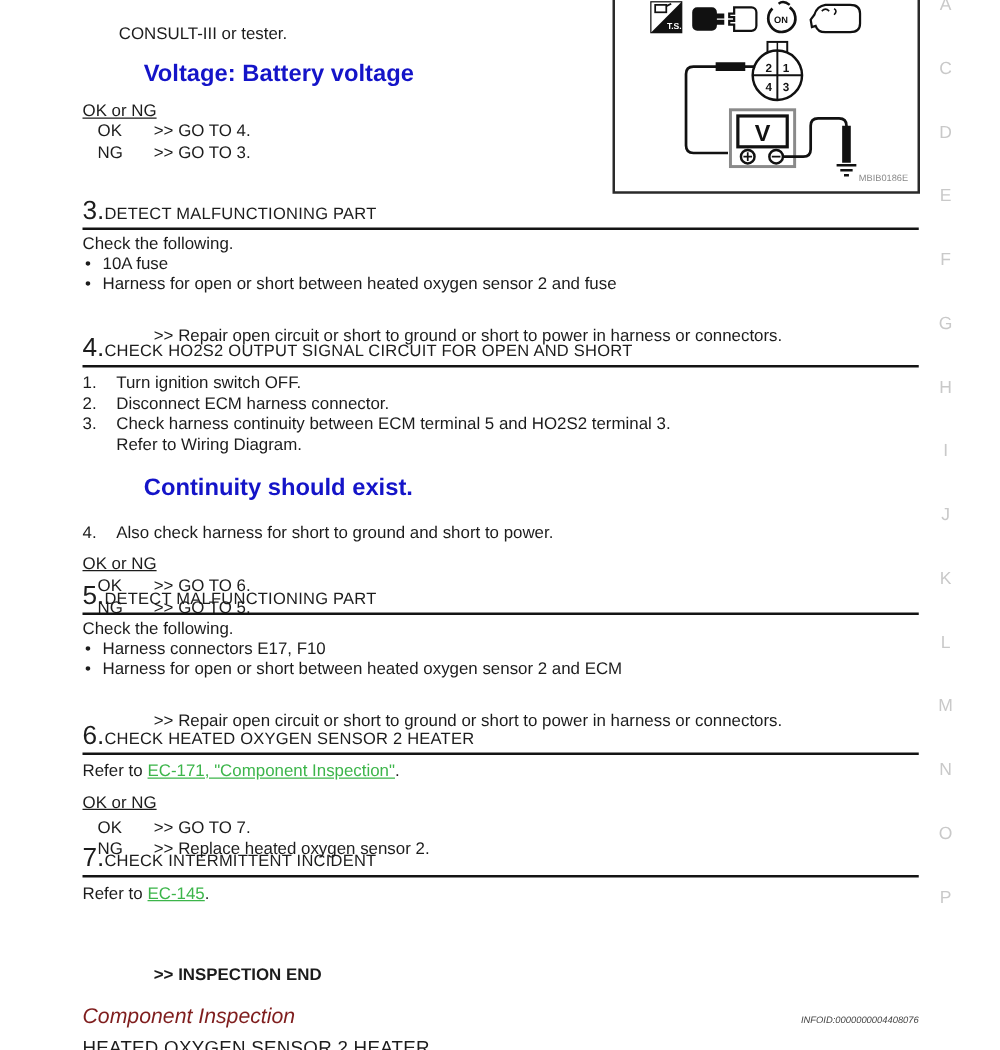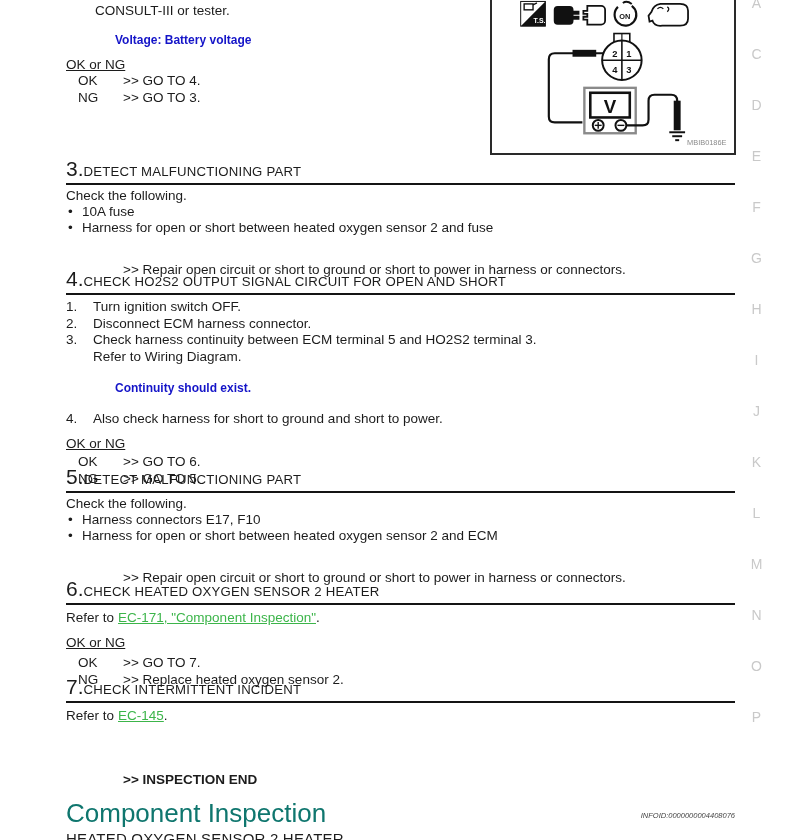--- a/index.html
+++ b/index.html
@@ -64,7 +64,7 @@
 
 <div class="main">
 
-  <div class="sec" style="top:0;">
+  <div class="sec" style="top:16px;">
     <div class="intro-cont">CONSULT-III or tester.</div>
     <div class="spec spec-intro">Voltage: Battery voltage</div>
     <div class="okng"><span>OK or NG</span></div>

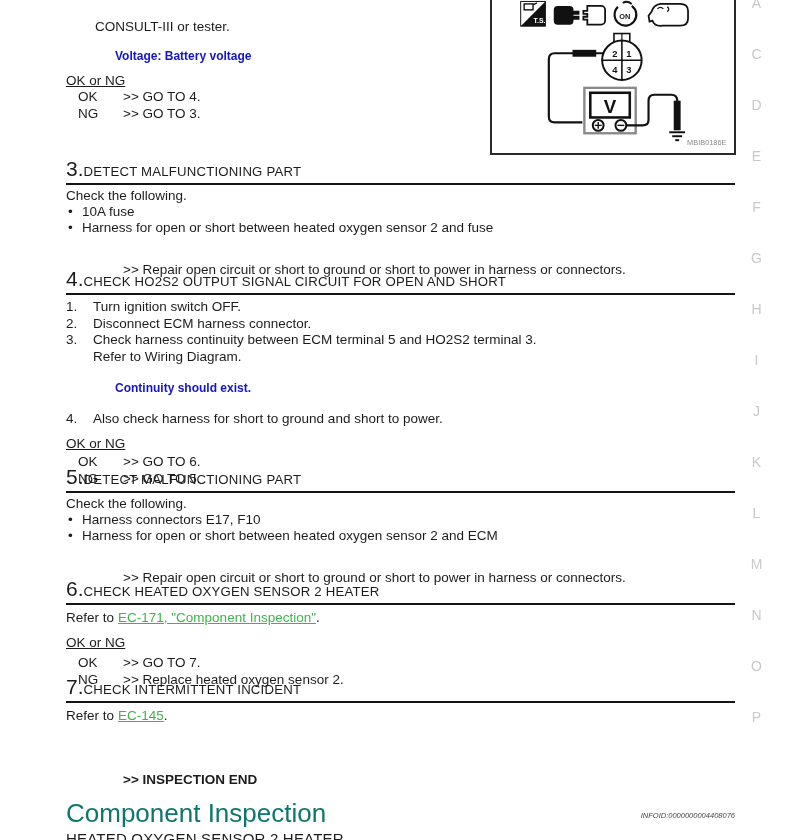--- a/index.html
+++ b/index.html
@@ -12,7 +12,7 @@
 
   
   .intro-cont{margin-left:29px;padding-top:3px;line-height:16px;}
-  .spec{color:#1414c8;font-weight:bold;font-size:12px;}
+  .spec{color:#1414c8;font-weight:bold;font-size:19px;}
   .spec-intro{margin:14px 0 0 49px;}
   .okng{margin-top:10px;}
   .okng span{text-decoration:underline;}

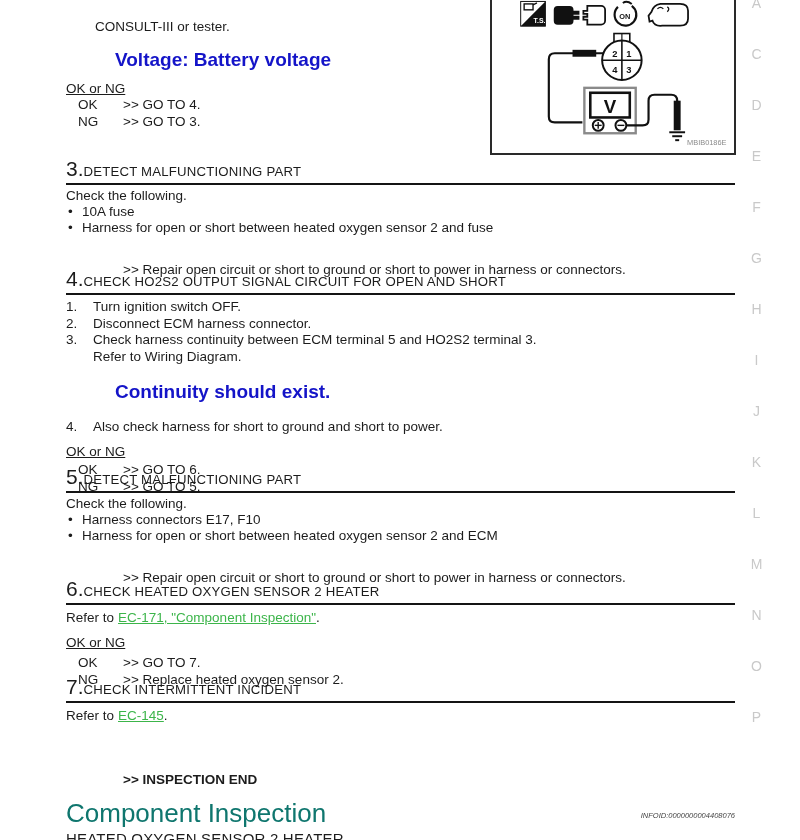--- a/index.html
+++ b/index.html
@@ -42,7 +42,7 @@
   
   .insp-end{padding-left:57px;font-weight:bold;line-height:16px;}
   .comp-row{display:flex;justify-content:space-between;align-items:flex-end;margin-top:14px;}
-  .comp-head{font-size:26px;color:#0f766e;line-height:22px;}
+  .comp-head{font-size:17px;color:#7f1d1d;line-height:22px;font-style:italic;}
   .infoid{font-size:7.5px;font-style:italic;color:#444;margin-bottom:4px;}
   .sub-head{font-size:15px;margin-top:6px;letter-spacing:.2px;}
 

